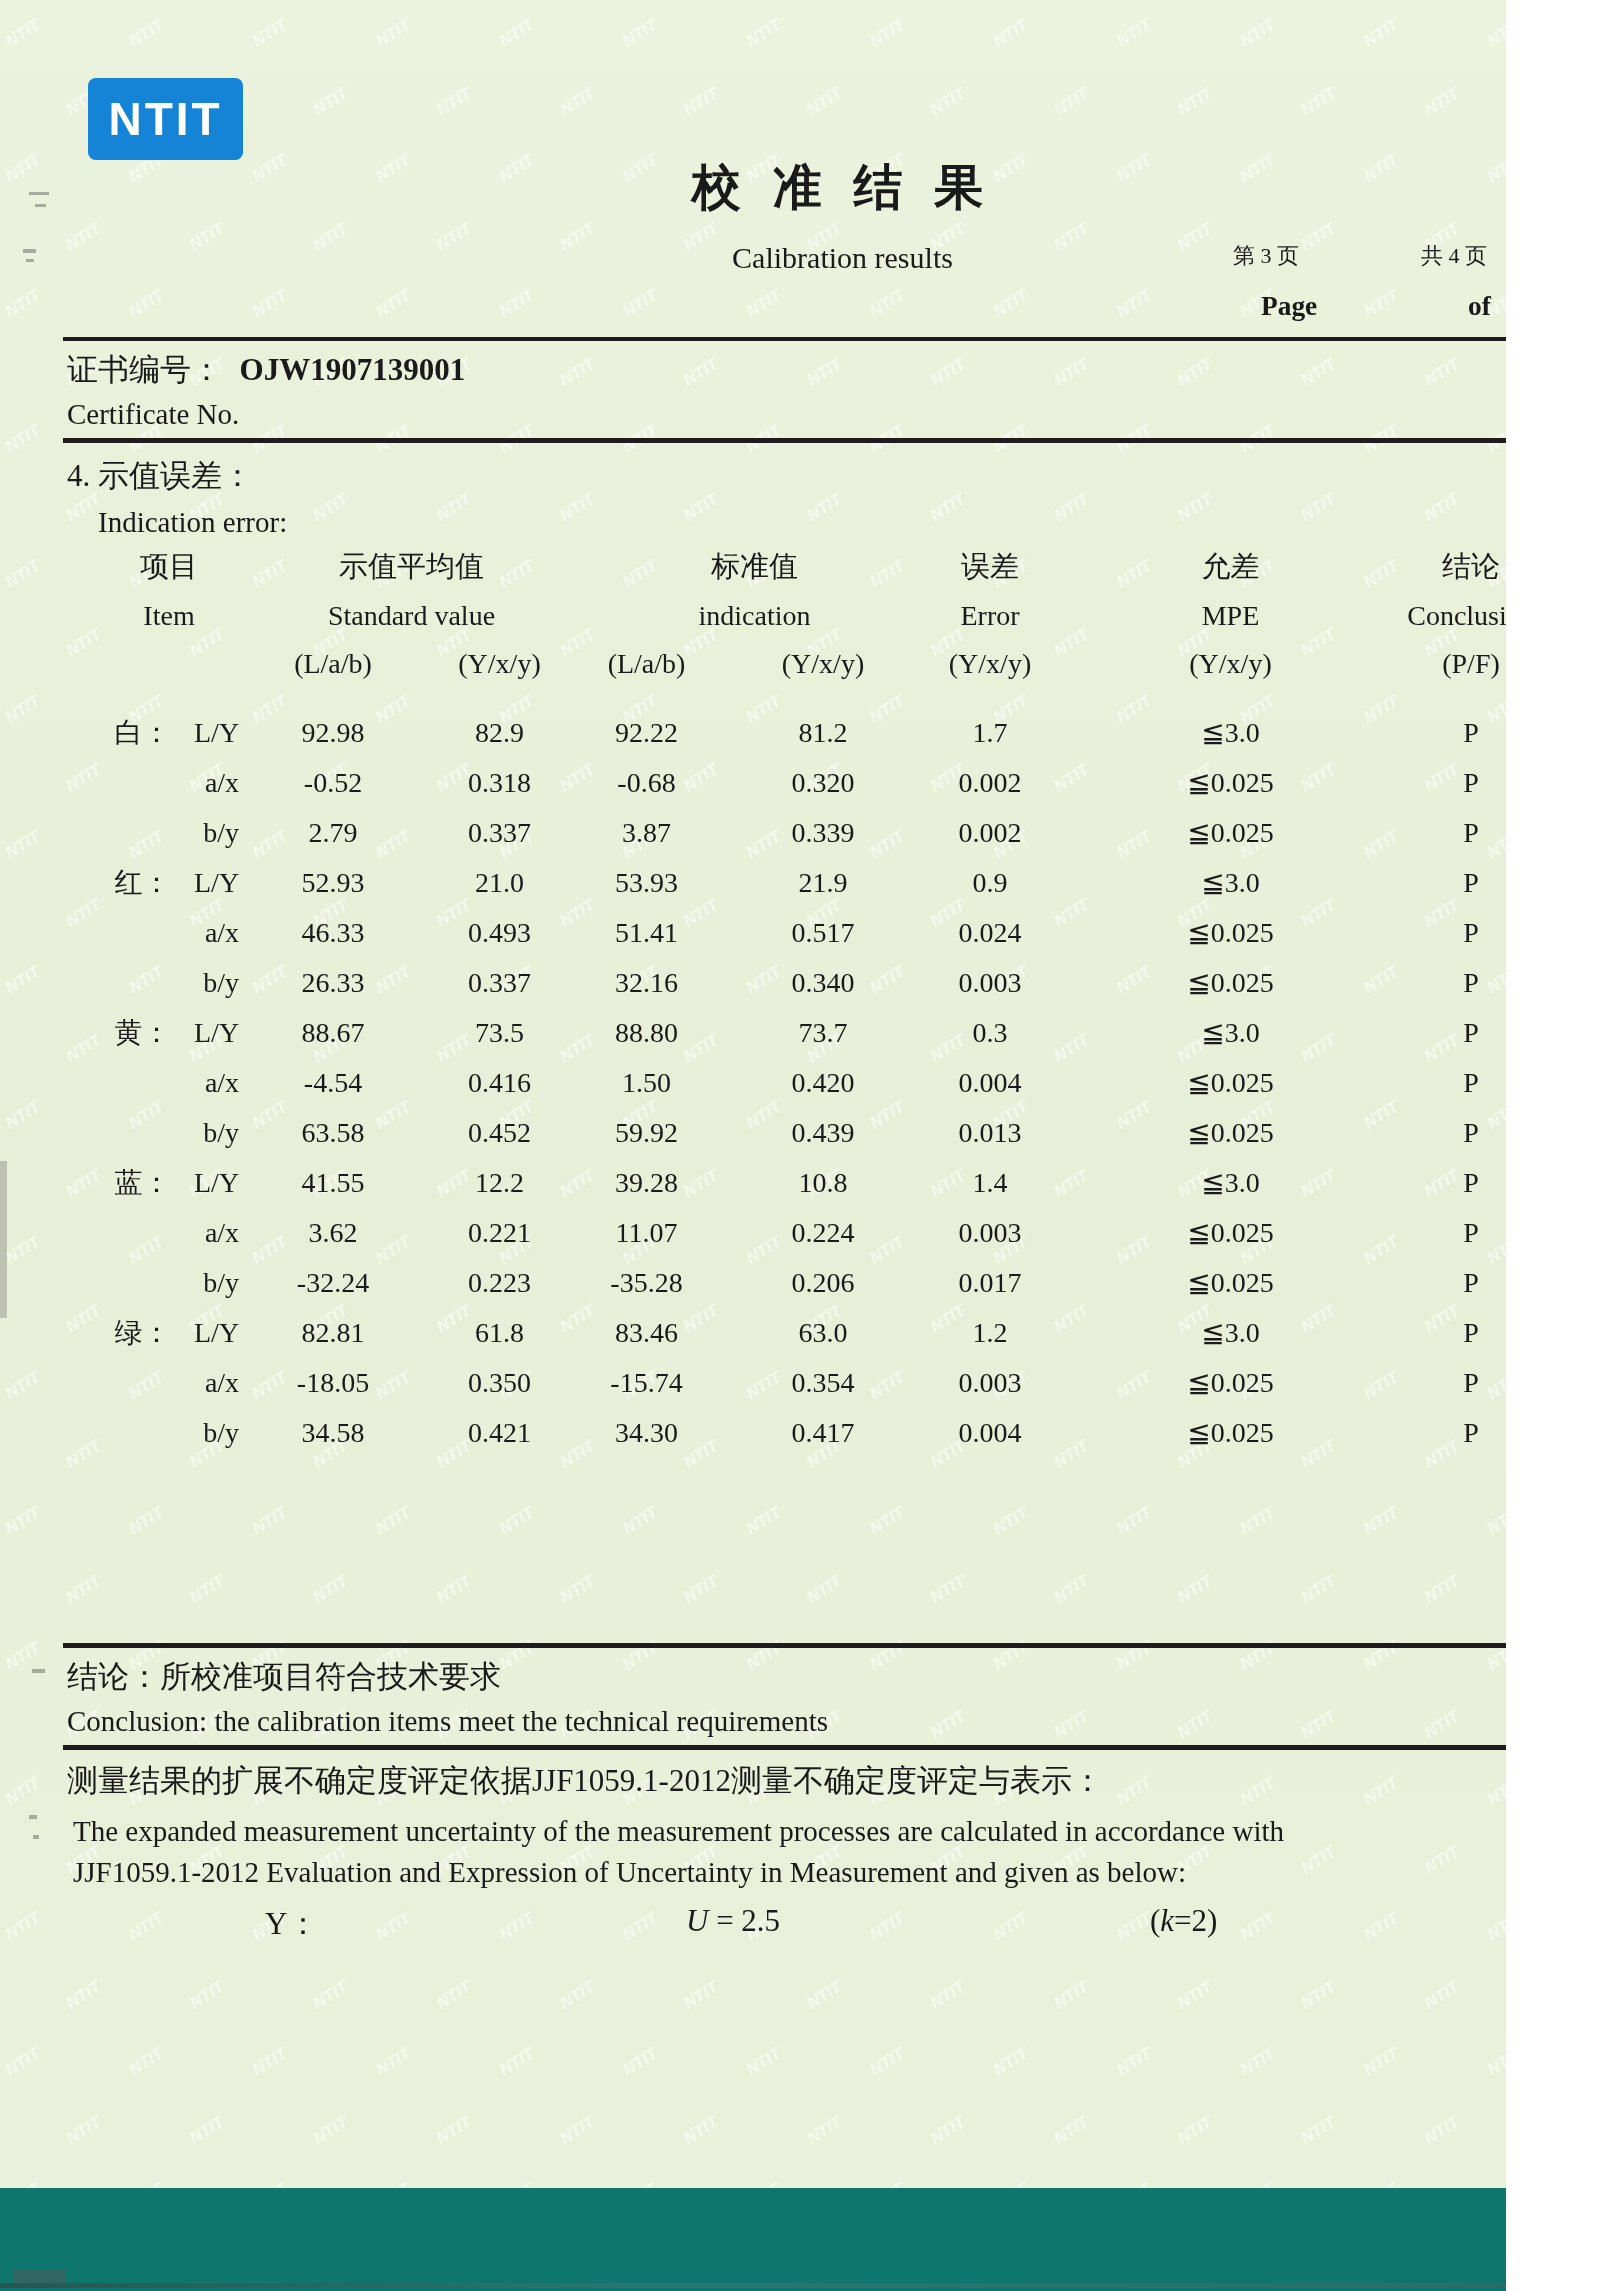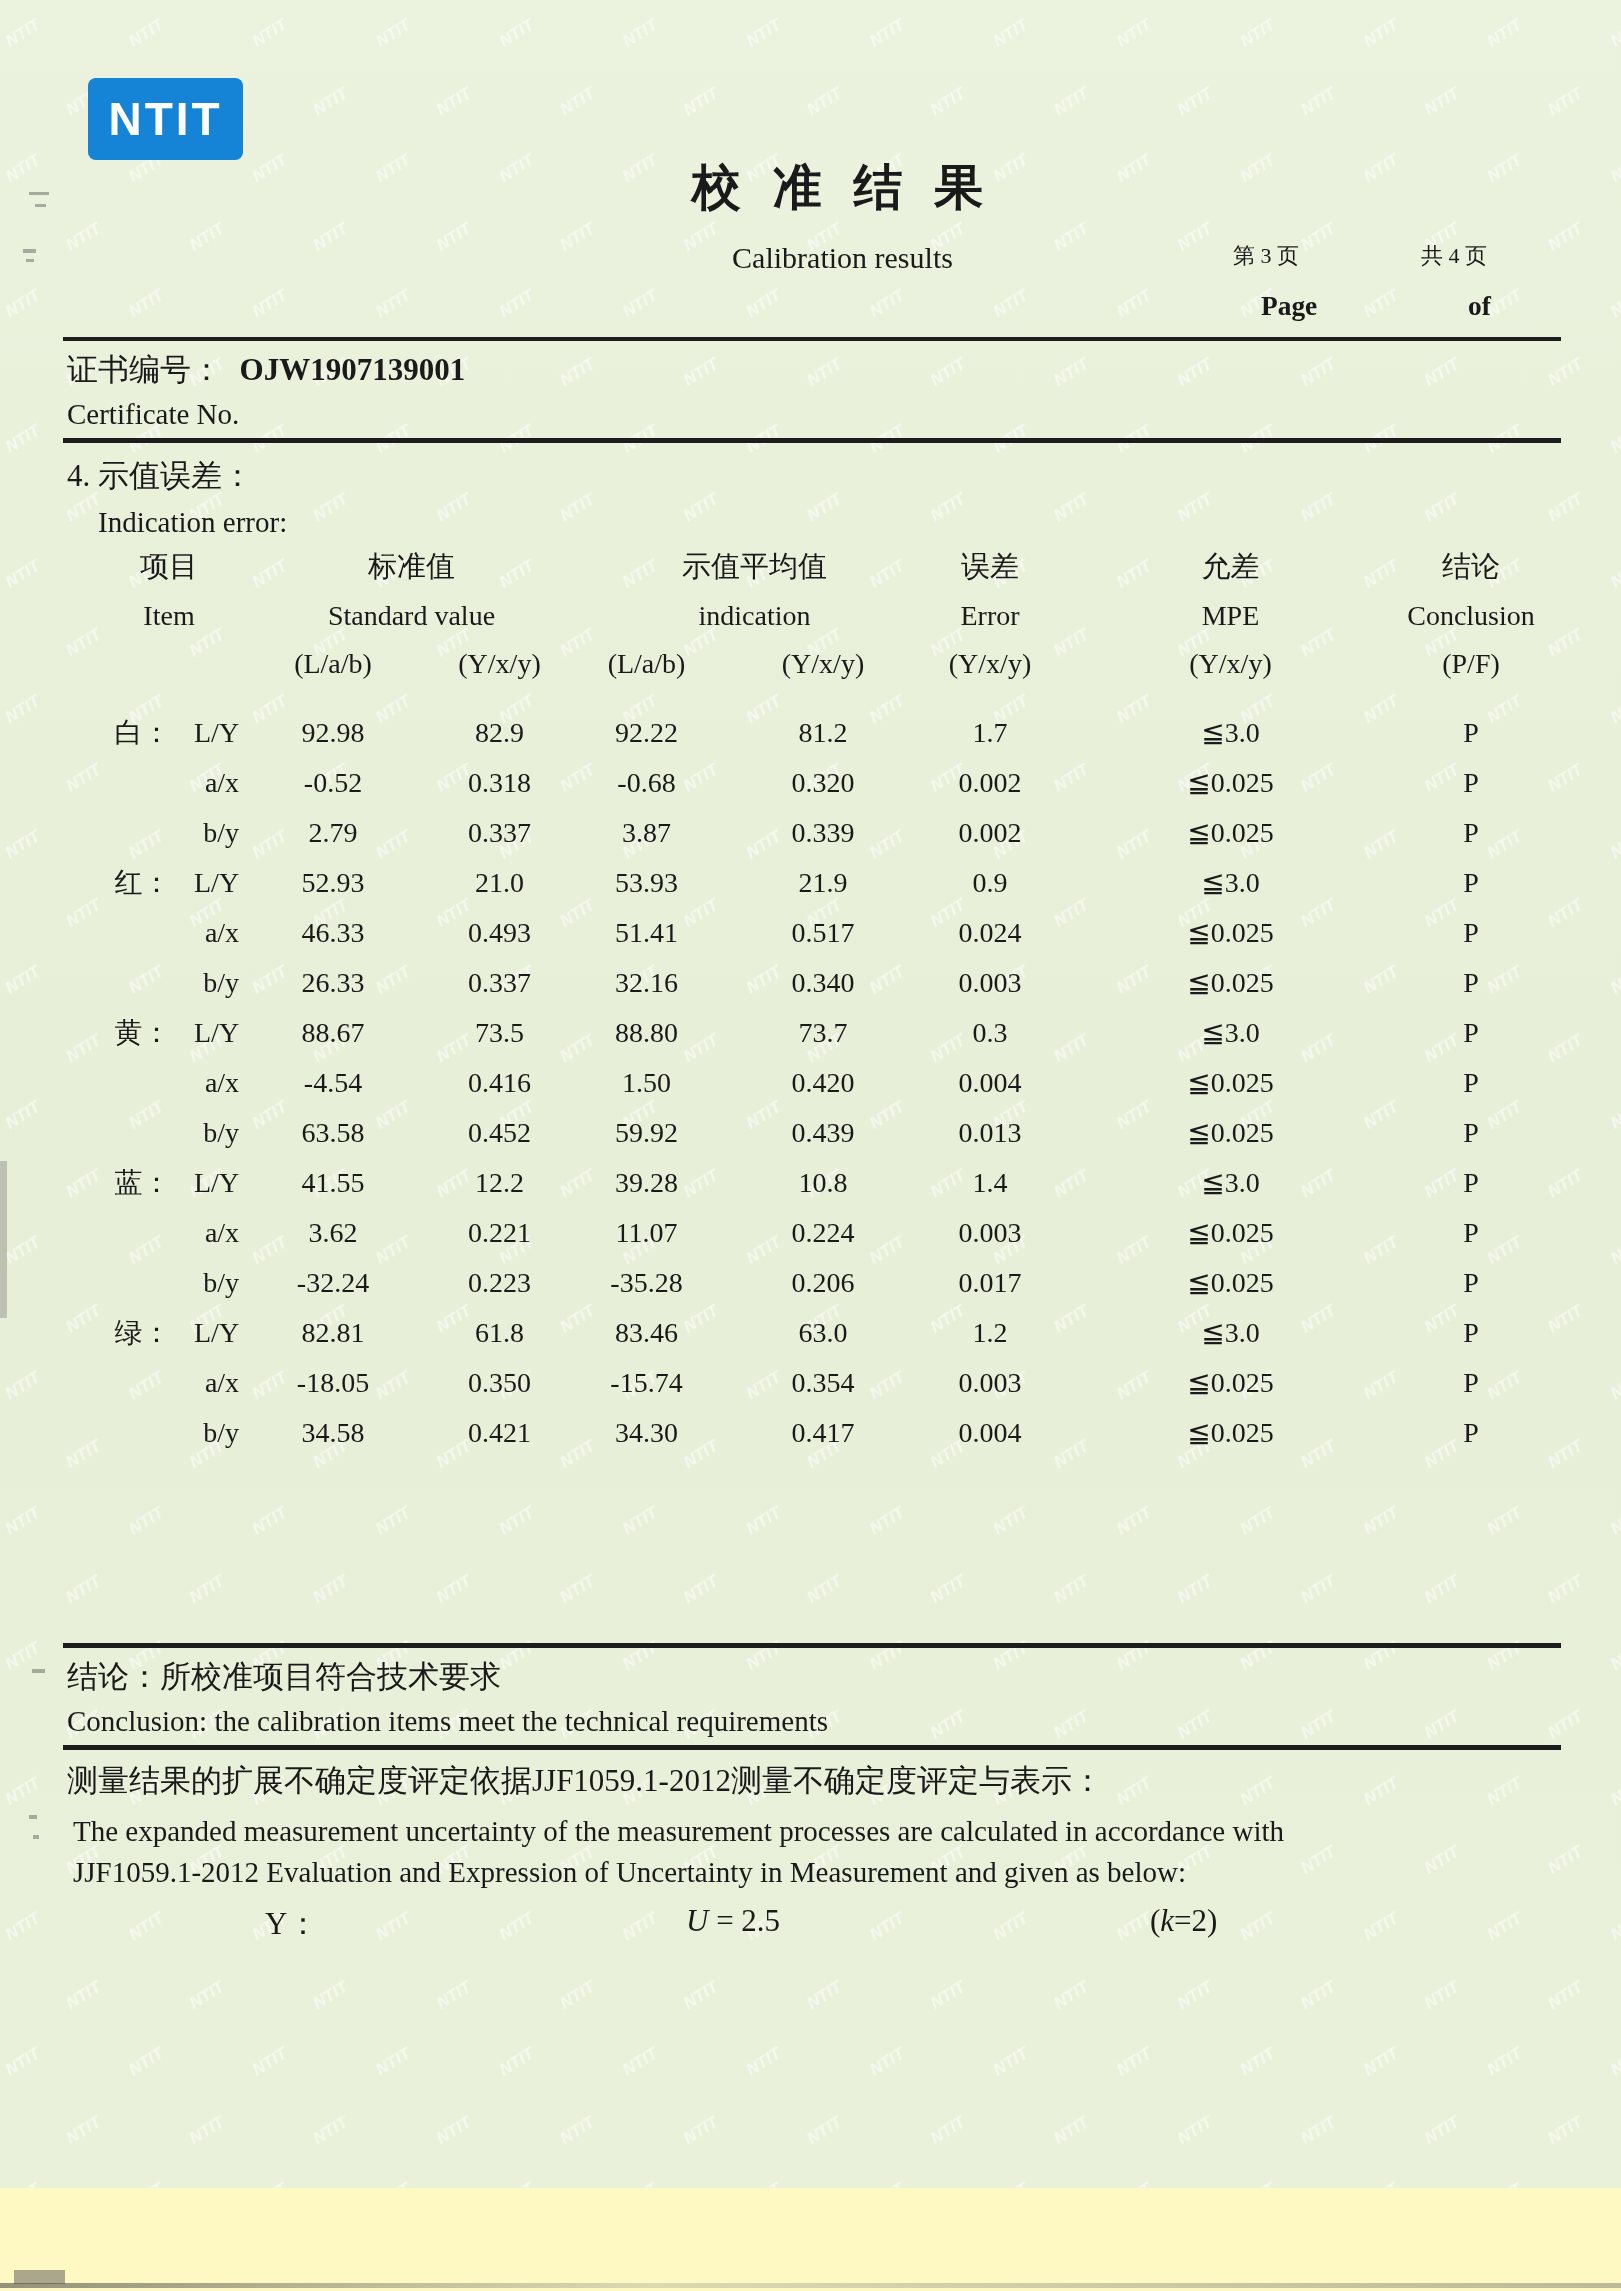--- a/index.html
+++ b/index.html
@@ -3,7 +3,7 @@
 <meta charset="utf-8">
 <style>
   html,body{margin:0;padding:0;background:#ffffff;}
-  #stage{position:relative;width:1621px;height:2292px;overflow:hidden;background:#fef9c3;
+  #stage{position:relative;width:1506px;height:2292px;overflow:hidden;background:#0f766e;
          font-family:"Liberation Serif","DejaVu Serif",serif;color:#1a1a1a;}
   #paper{position:absolute;left:0;top:0;width:1621px;height:2188px;
          background:linear-gradient(180deg,#ebf2dd 0%,#e8efd8 55%,#eaf1da 100%);}

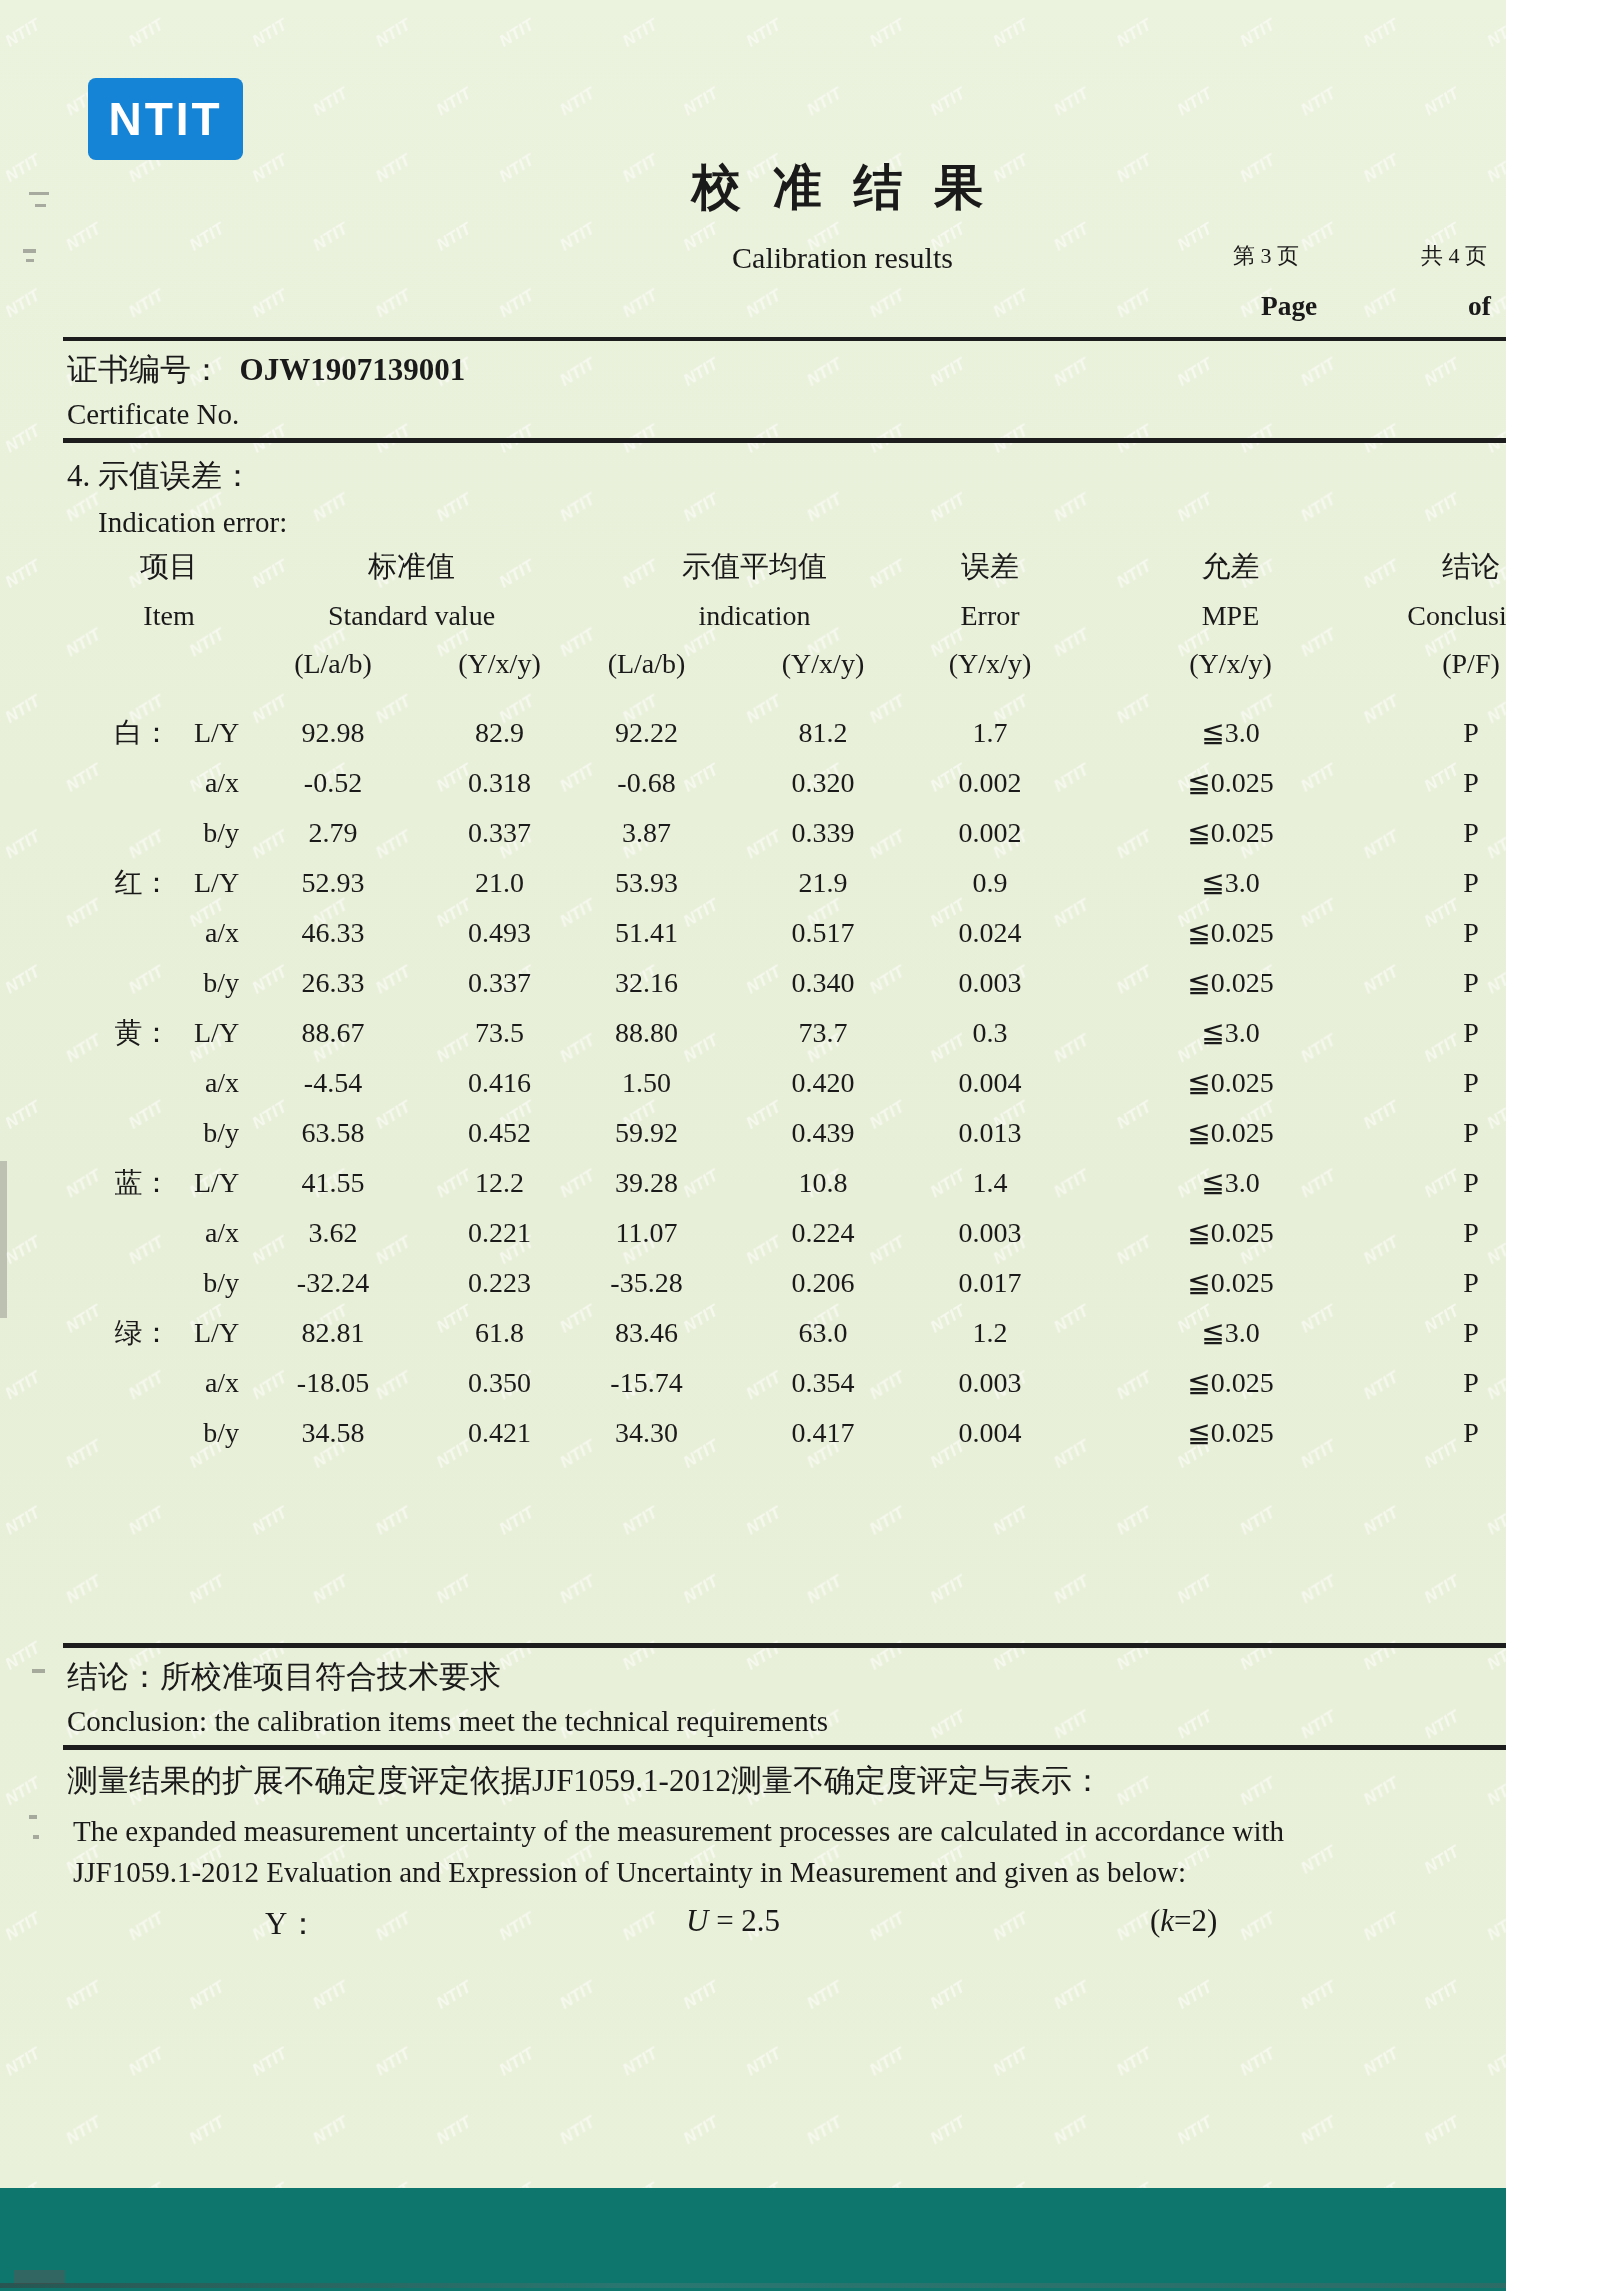--- a/index.html
+++ b/index.html
@@ -80,8 +80,8 @@
 
   <div class="abs" id="tbl">
     <div class="c hz">项目</div>
+    <div class="c hz sp2">示值平均值</div>
     <div class="c hz sp2">标准值</div>
-    <div class="c hz sp2">示值平均值</div>
     <div class="c hz">误差</div>
     <div class="c hz">允差</div>
     <div class="c hz">结论</div>

